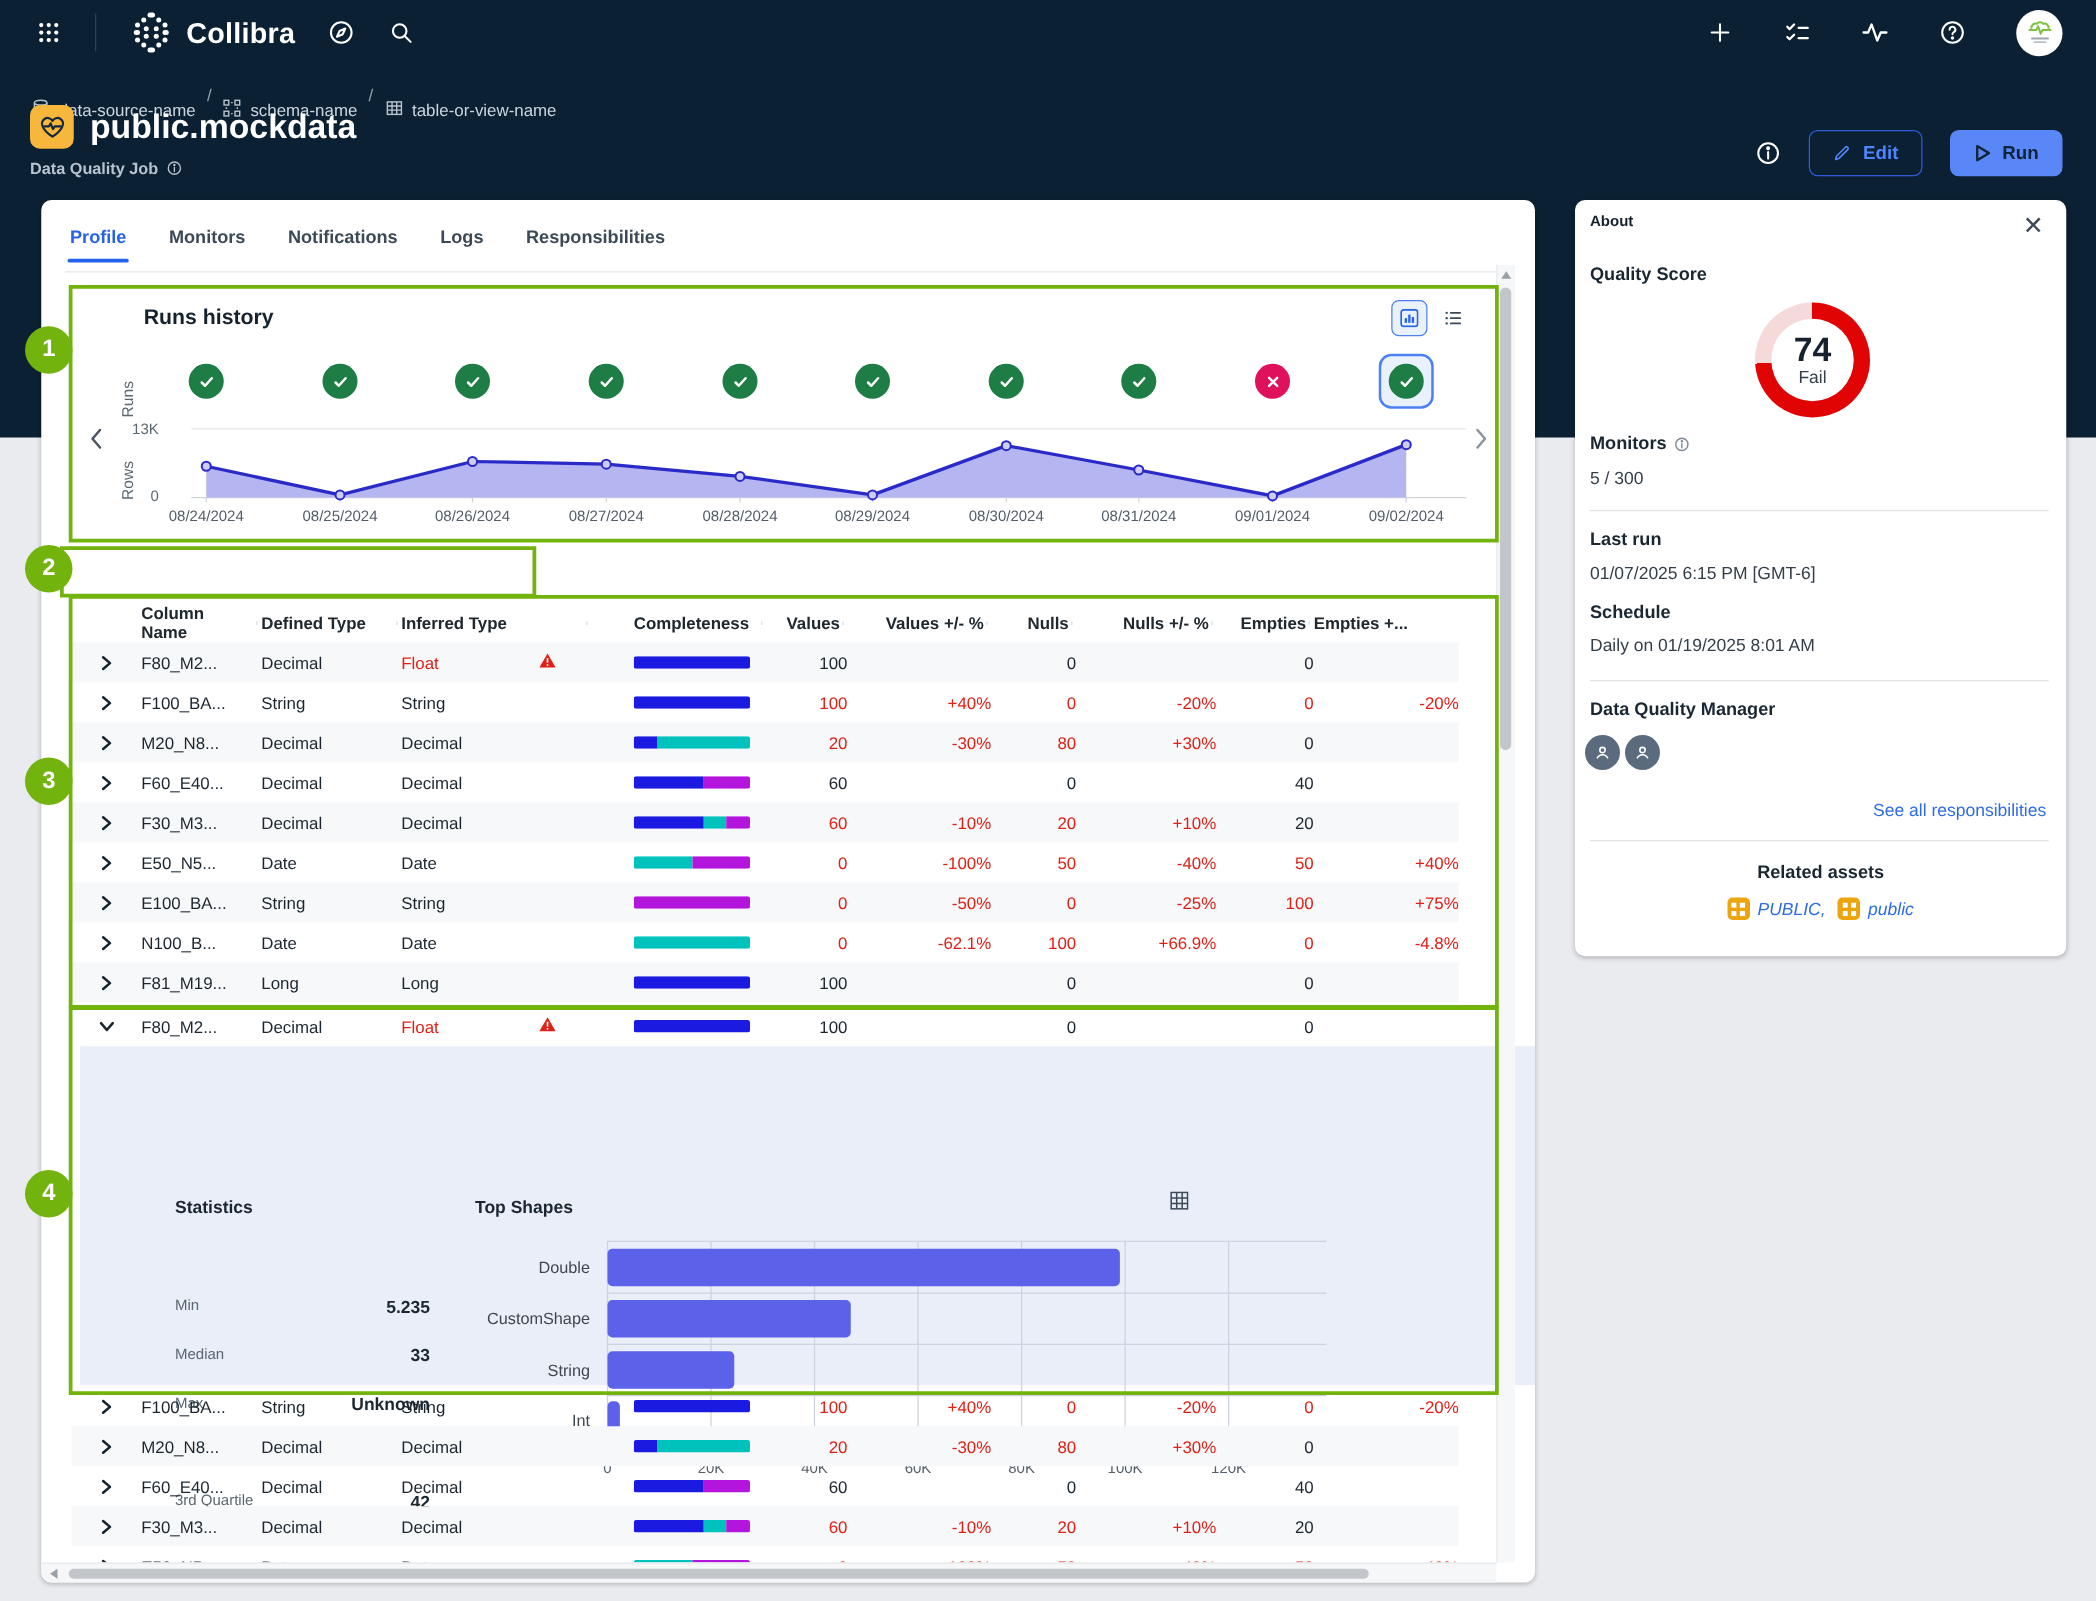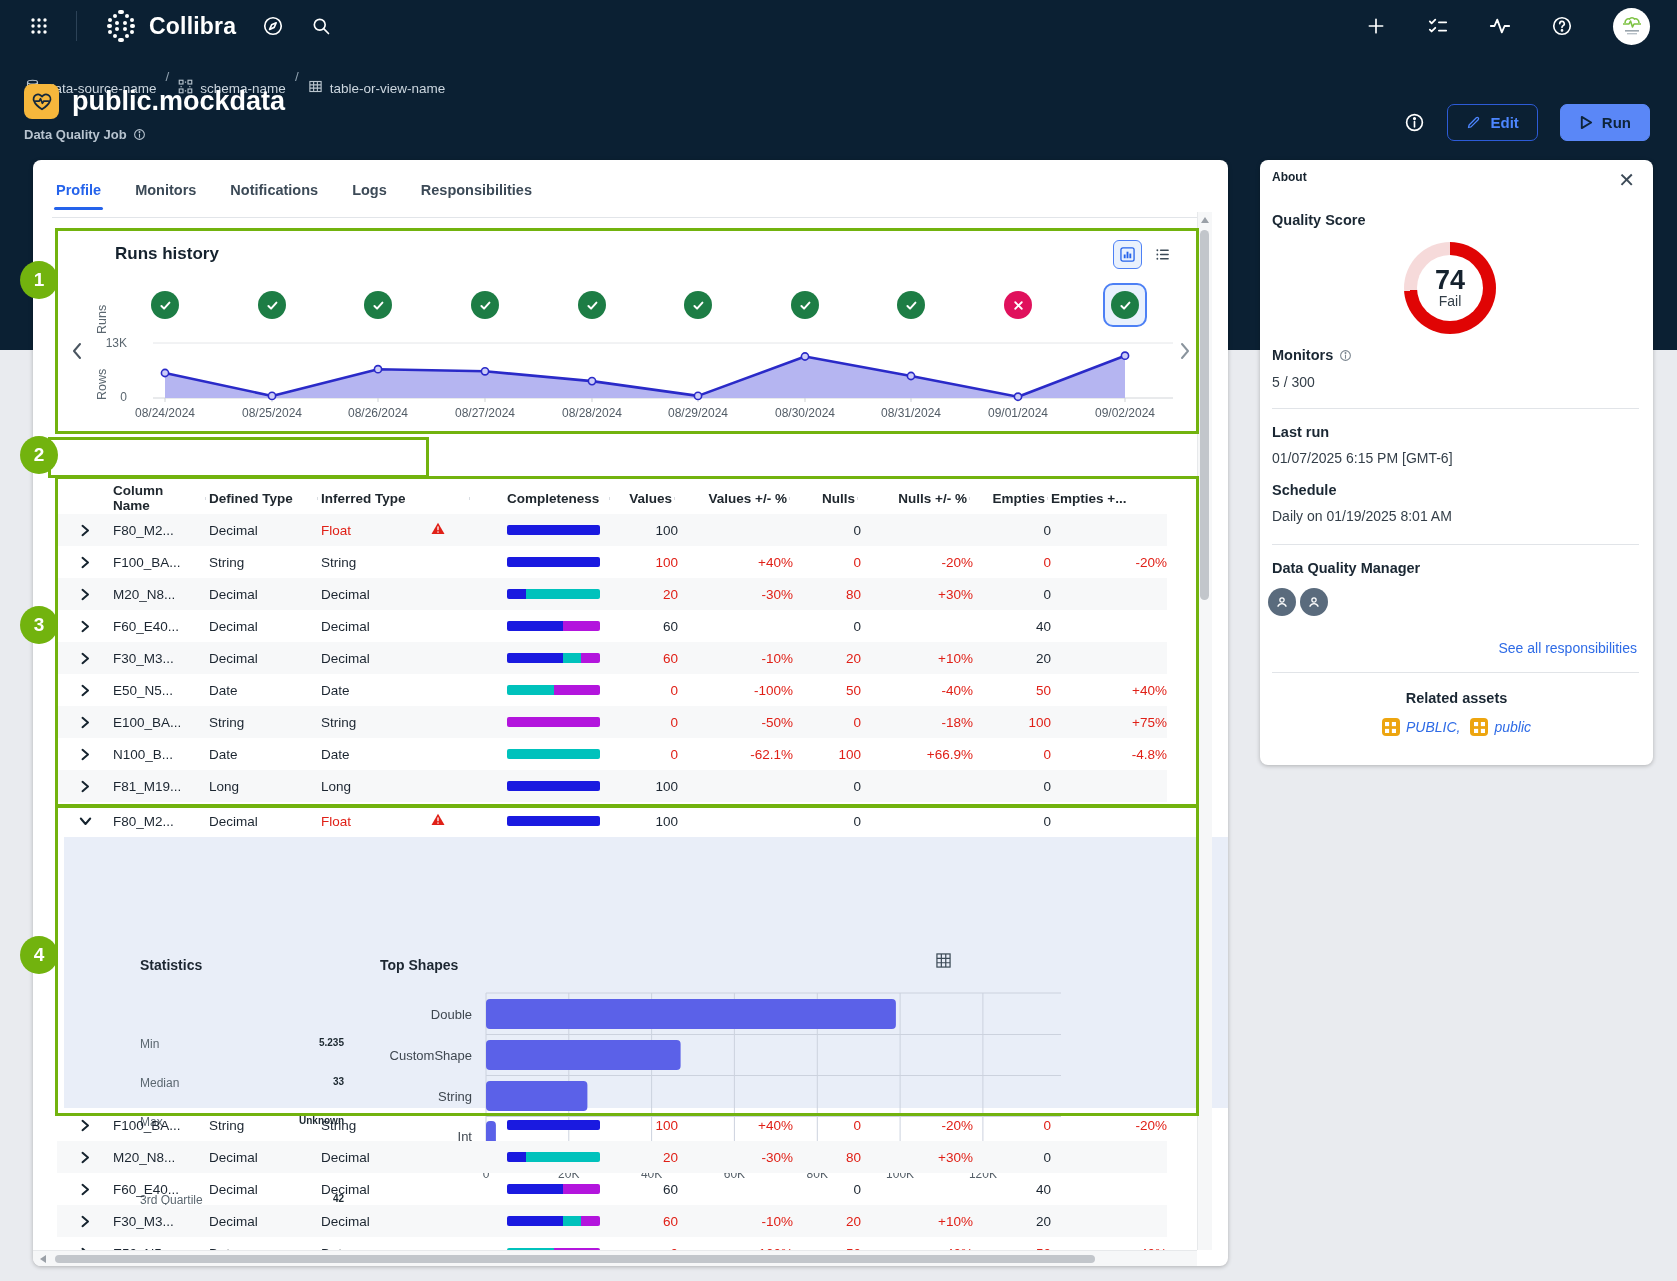--- a/index.html
+++ b/index.html
@@ -602,7 +602,7 @@
           <span class="num red">0</span>
           <span class="num red">-50%</span>
           <span class="num red">0</span>
-          <span class="num red">-18%</span>
+          <span class="num red">-25%</span>
           <span class="num red">100</span>
           <span class="num red">+75%</span>
         </div>

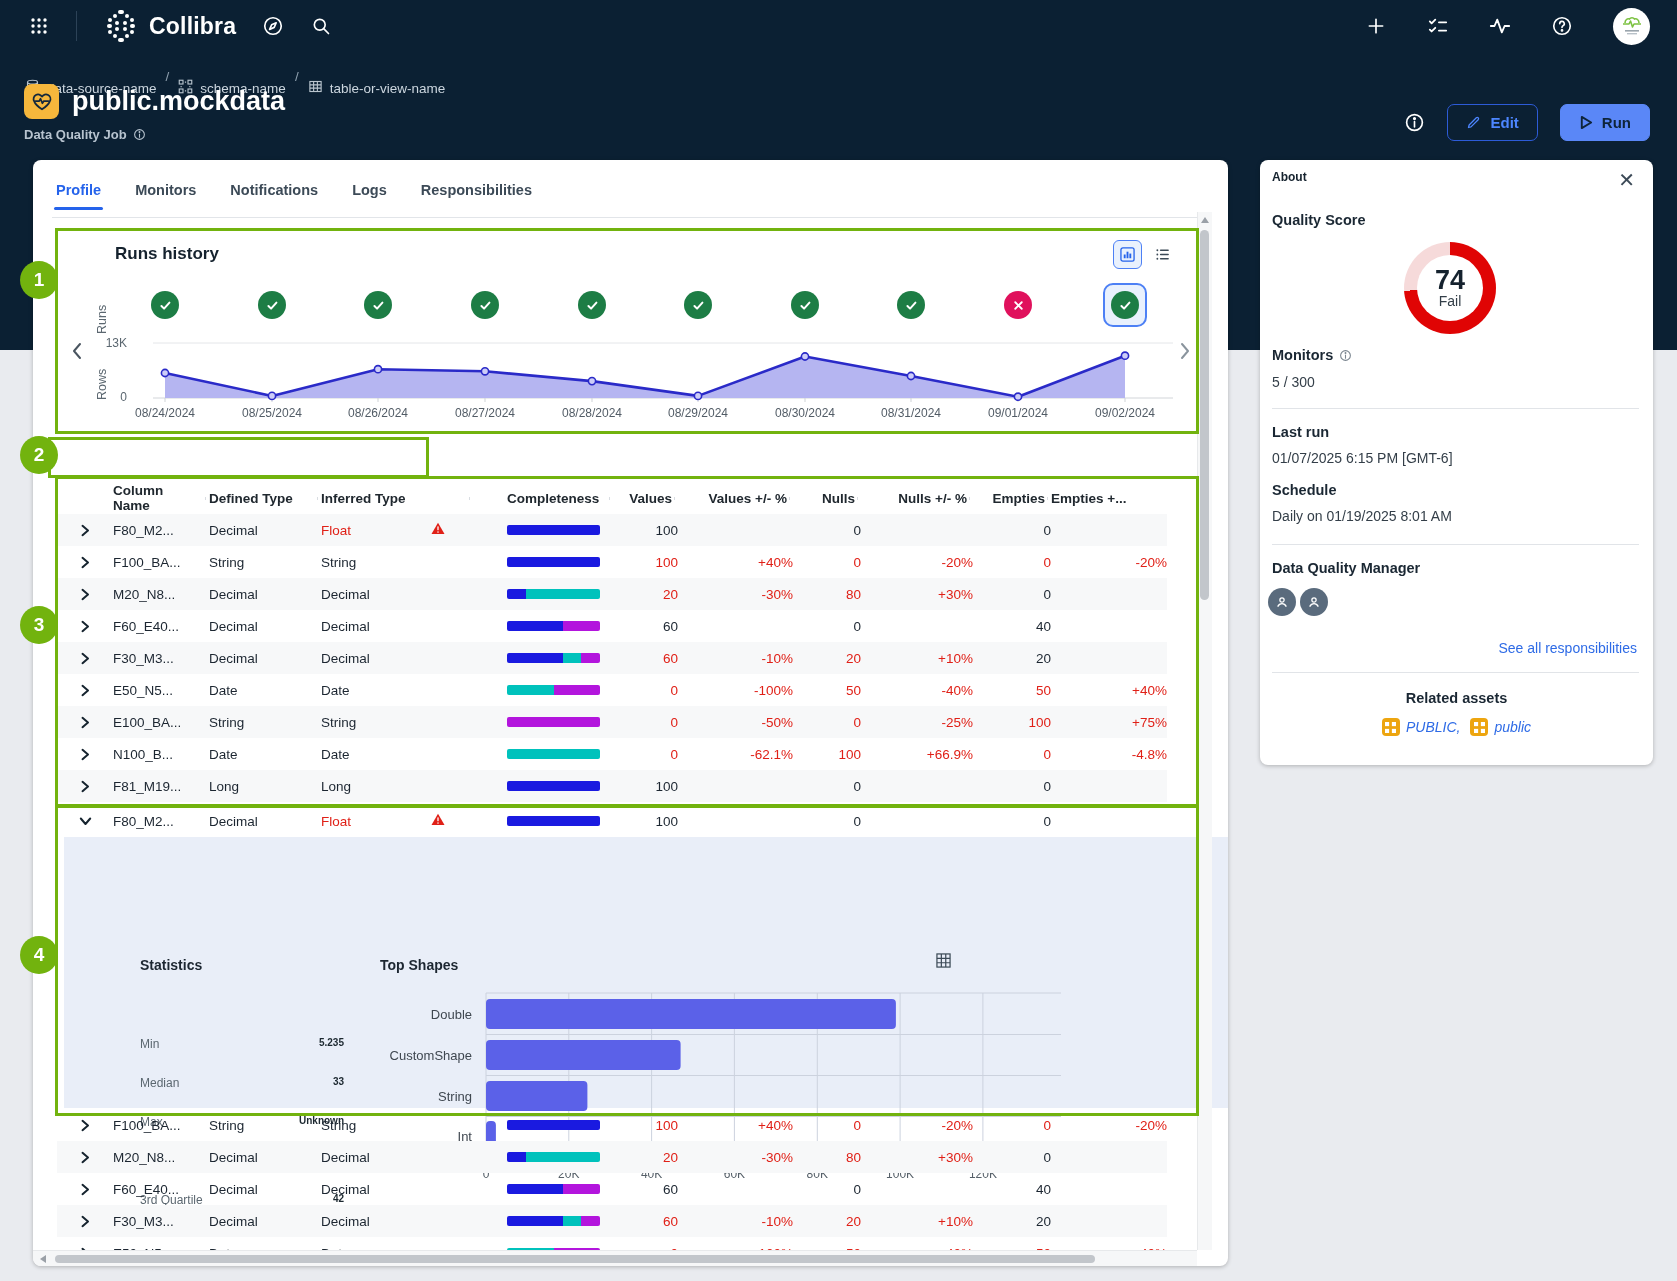--- a/index.html
+++ b/index.html
@@ -79,7 +79,7 @@
   .exp-panel{position:absolute;left:31px;top:677px;width:1180px;height:271px;background:#e9eef8;}
   .panel-title{position:absolute;font-size:14px;font-weight:700;color:#1c2631;}
   .stat-label{position:absolute;font-size:12px;color:#5b6770;text-align:center;}
-  .stat-value{position:absolute;font-size:10px;font-weight:700;color:#1c2830;text-align:right;width:120px;}
+  .stat-value{position:absolute;font-size:14px;font-weight:700;color:#1c2830;text-align:right;width:120px;}
   .grid-icon-btn{position:absolute;cursor:pointer;}
   
   .vscroll{position:absolute;left:1164px;top:52px;width:14px;height:1038px;background:#f6f7f8;border-left:1px solid #e7e9eb;}

